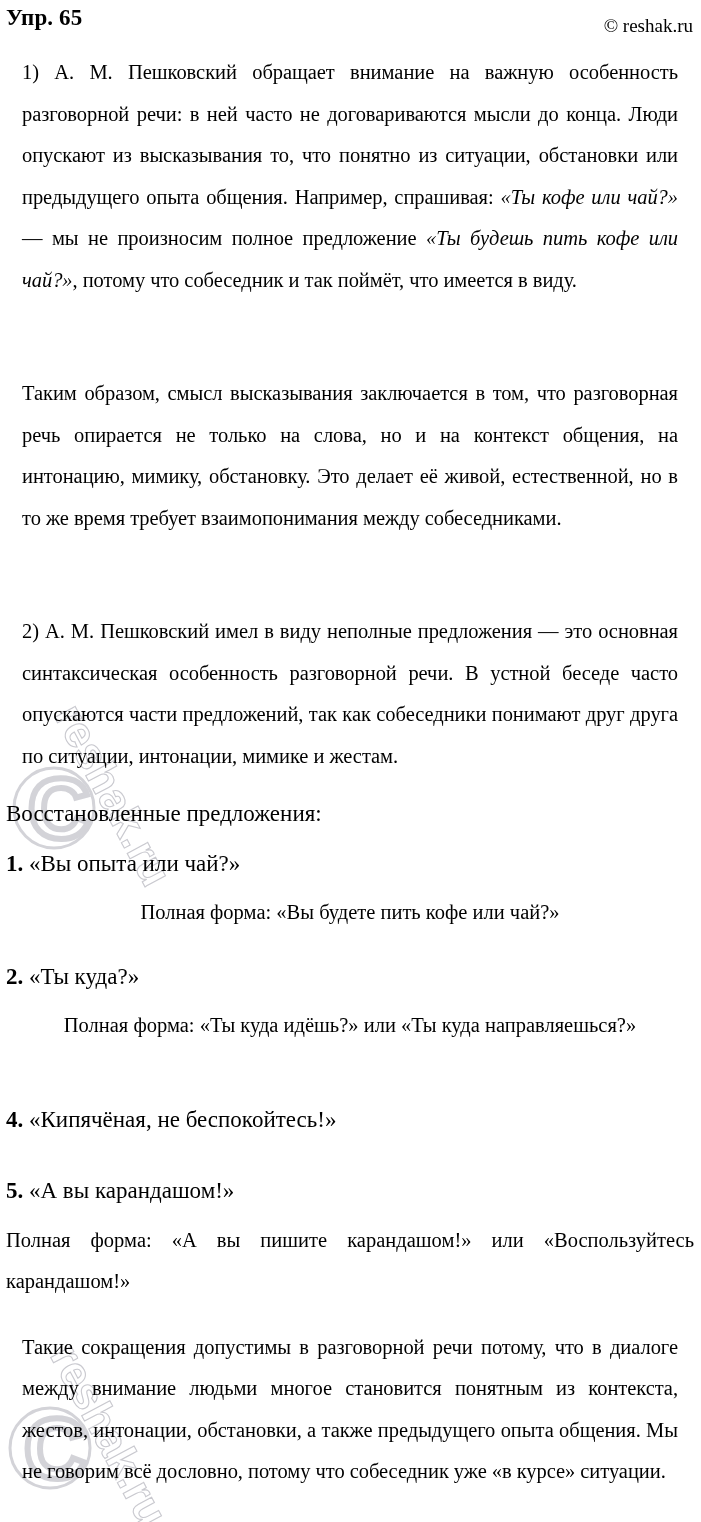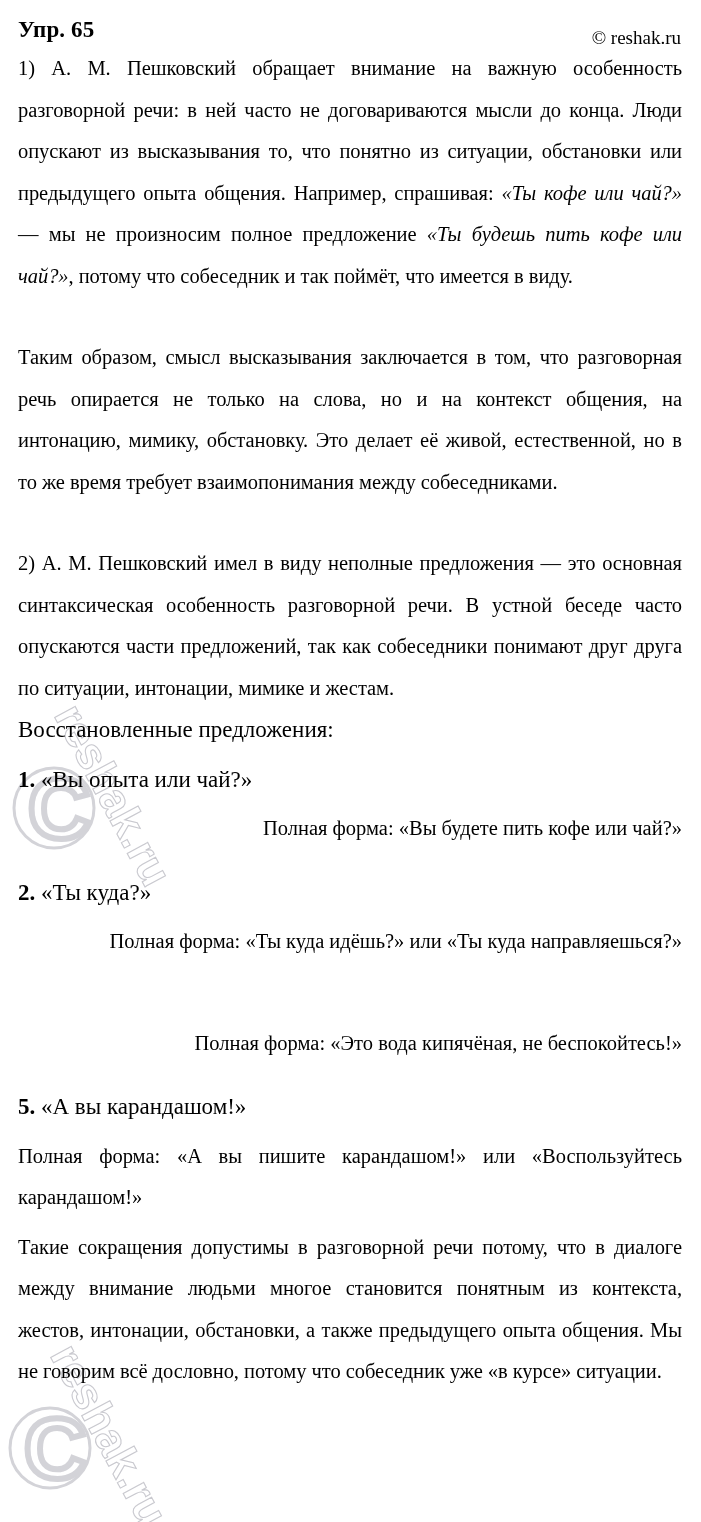--- a/index.html
+++ b/index.html
@@ -45,7 +45,7 @@
   .page {
     position: relative;
     z-index: 1;
-    padding: 16px;
+    padding: 4px;
   }
 
   .header {

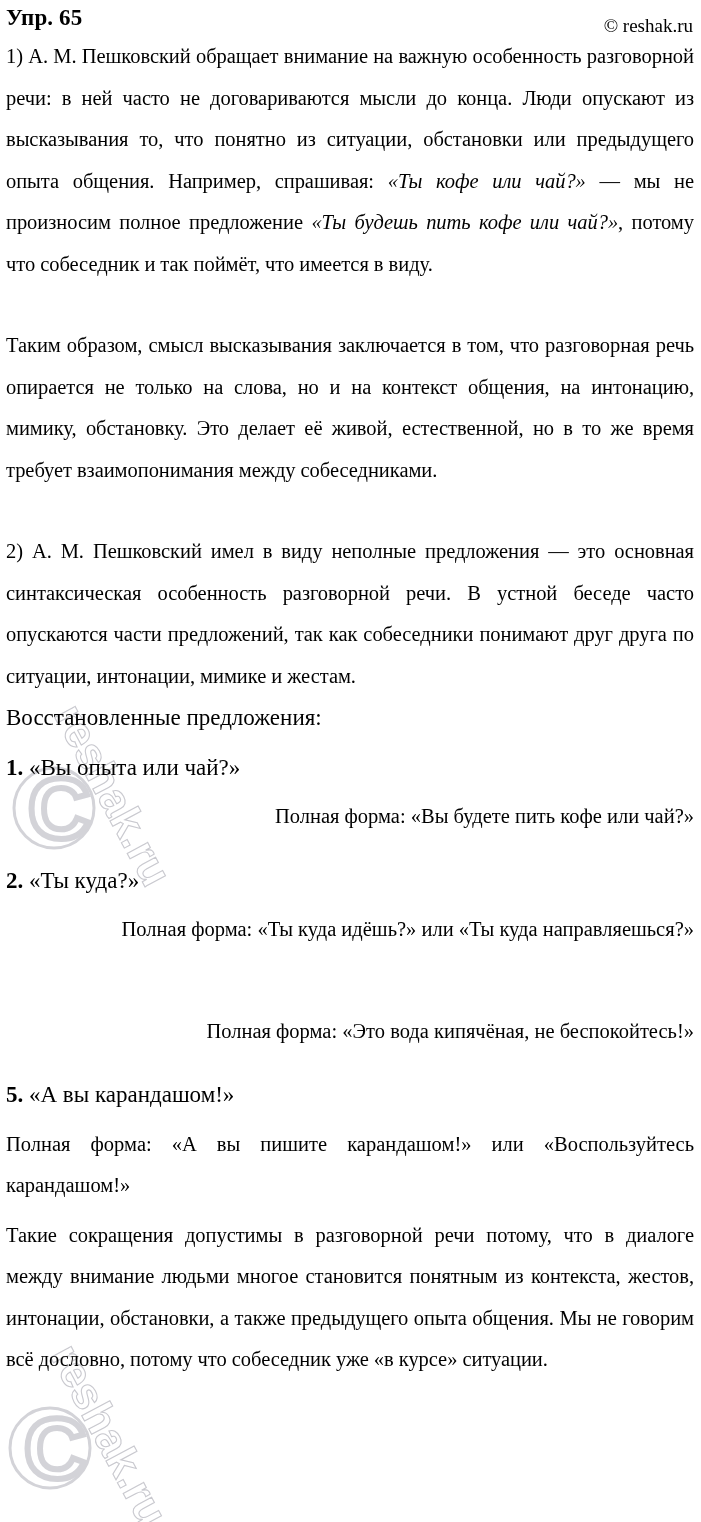--- a/index.html
+++ b/index.html
@@ -76,7 +76,7 @@
   }
 
   p.para {
-    margin: 0;
+    margin: 16px;
     text-align: justify;
     text-justify: inter-word;
     font-size: 20.5px;

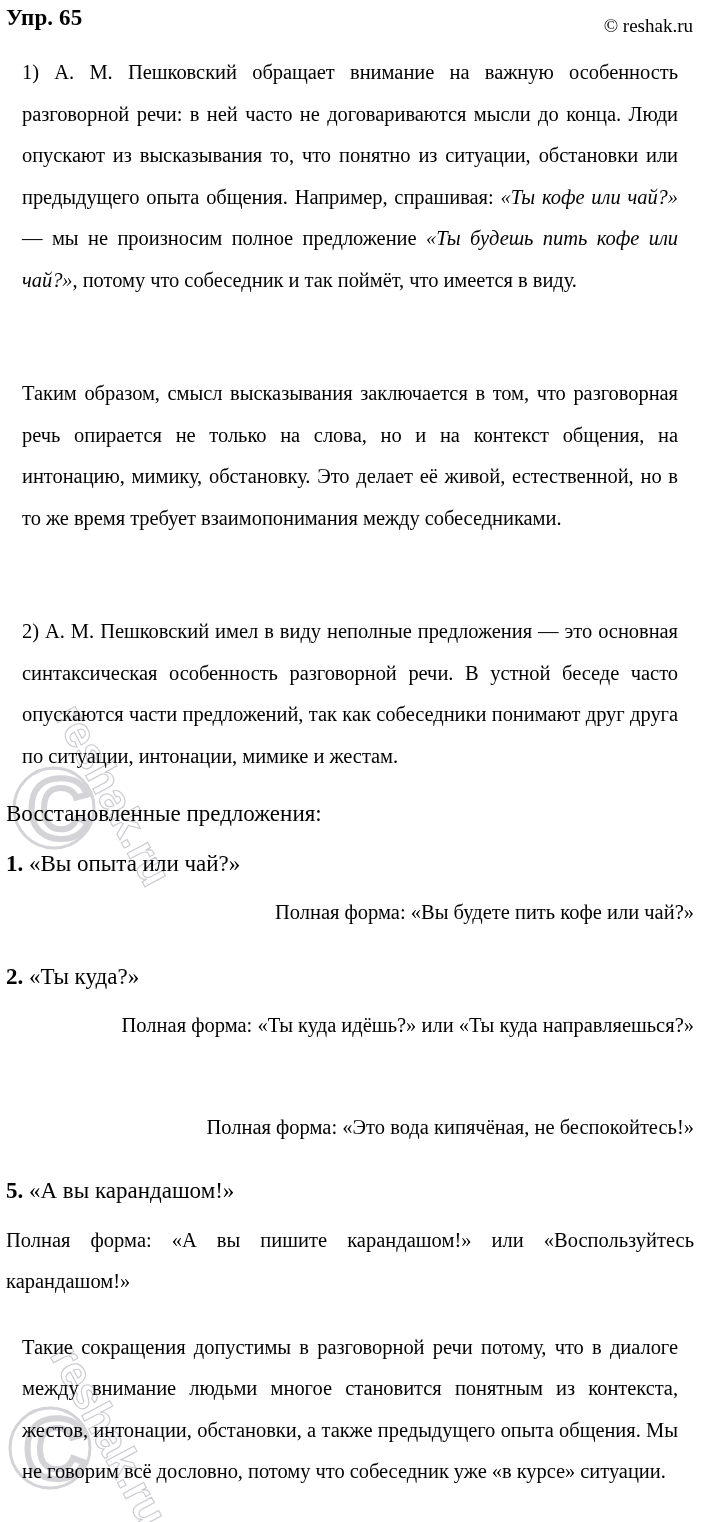--- a/index.html
+++ b/index.html
@@ -106,7 +106,7 @@
     font-size: 20.5px;
     line-height: 41.5px;
   }
-  p.item-full.short { text-align: right; }
+  p.item-full.short { text-align: center; }
 
   .num { font-weight: 700; }
 </style>

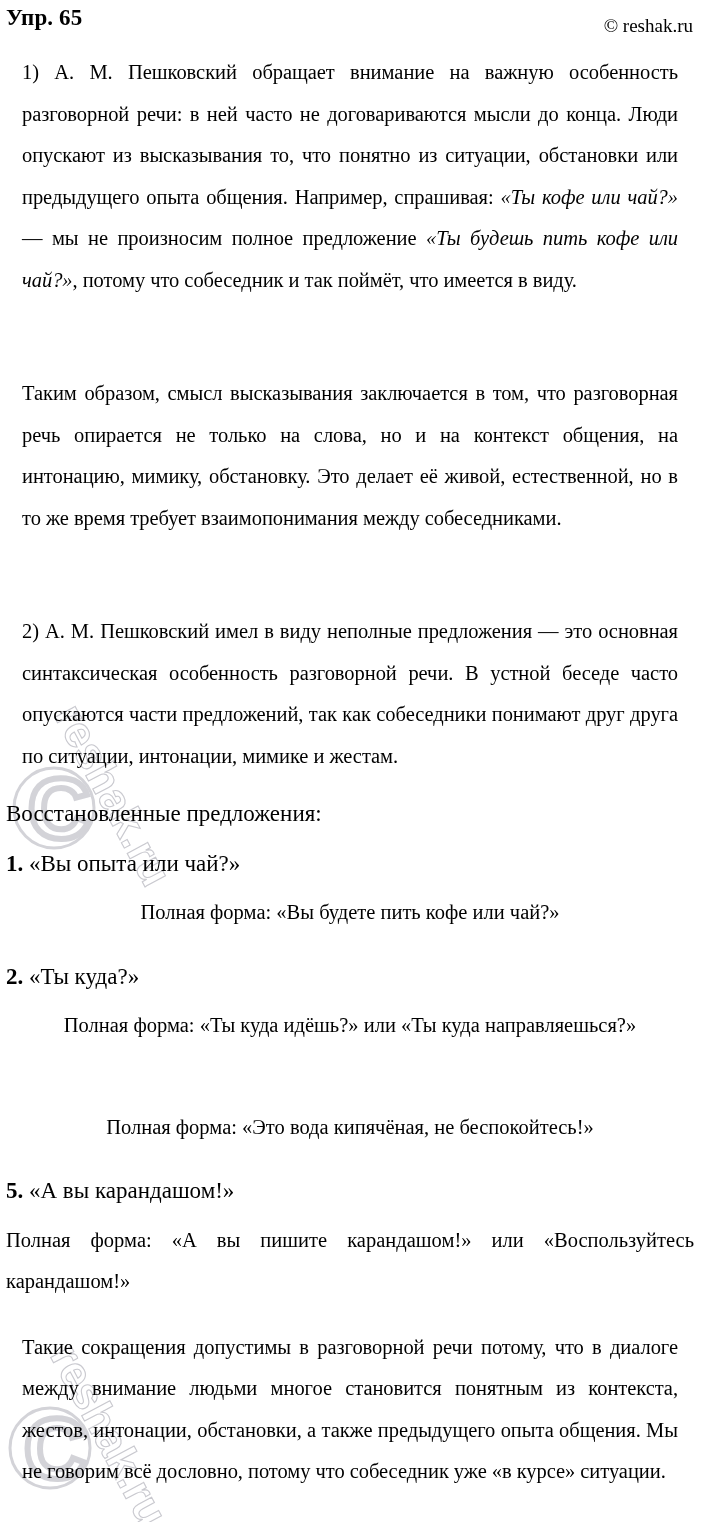--- a/index.html
+++ b/index.html
@@ -176,6 +176,7 @@
 
     <div class="gap-sm"></div>
 
+    <p class="item"><span class="num">4.</span><span>&nbsp;</span><span>«Кипячёная, не беспокойтесь!»</span></p>
     <div class="gap-xs"></div>
     <p class="item-full short"><span>Полная форма: </span><span>«Это вода кипячёная, не беспокойтесь!»</span></p>
 

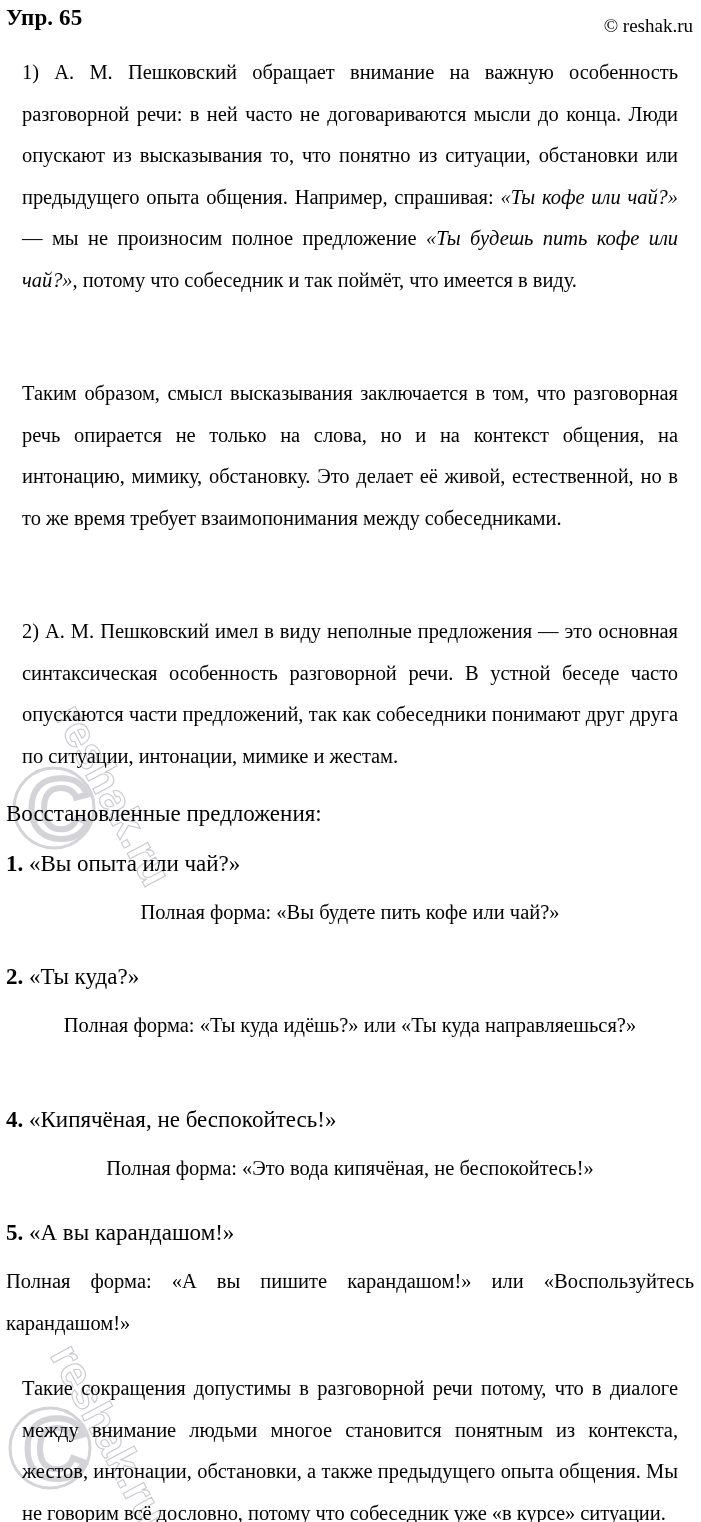--- a/index.html
+++ b/index.html
@@ -178,7 +178,6 @@
 
     <p class="item"><span class="num">4.</span><span>&nbsp;</span><span>«Кипячёная, не беспокойтесь!»</span></p>
     <div class="gap-xs"></div>
-    <p class="item-full short"><span>Полная форма: </span><span>«Это вода кипячёная, не беспокойтесь!»</span></p>
 
     <div class="gap-sm"></div>
 

